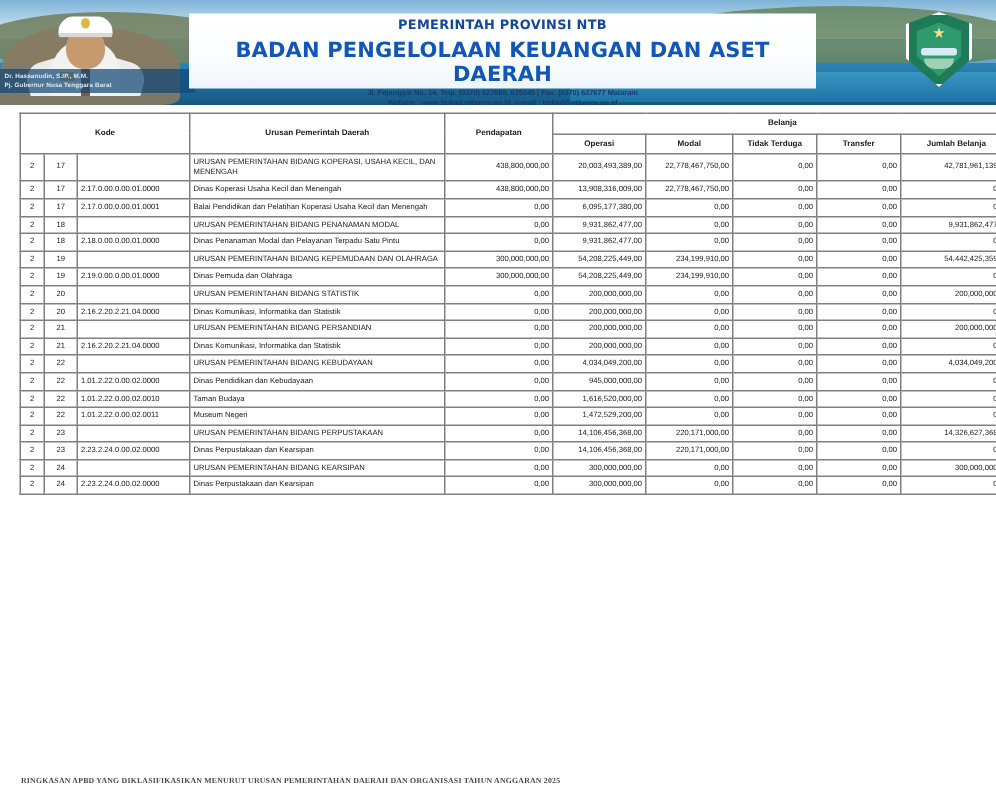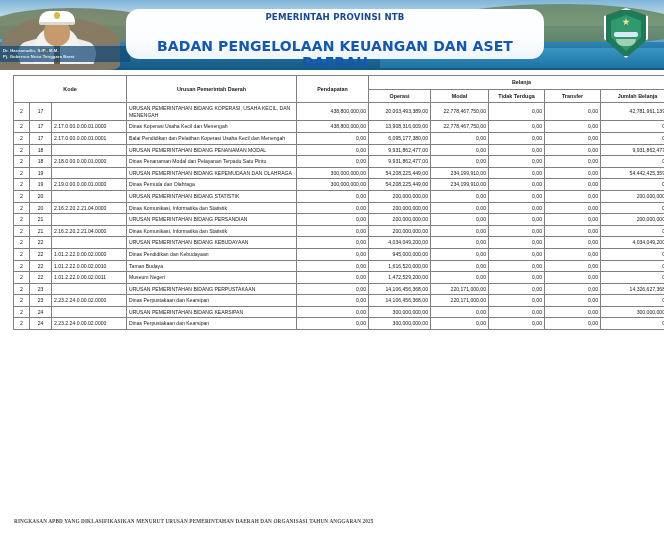--- a/index.html
+++ b/index.html
@@ -112,7 +112,7 @@
   .plaque {
     position:absolute; left:126px; top:9px; width:418px; height:50px;
     background: linear-gradient(180deg,#ffffff 0%, #fbfdff 60%, #eef5fb 100%);
-    border-radius:13px;
+    border-radius:0;
     text-align:center;
     padding-top:3px;
   }

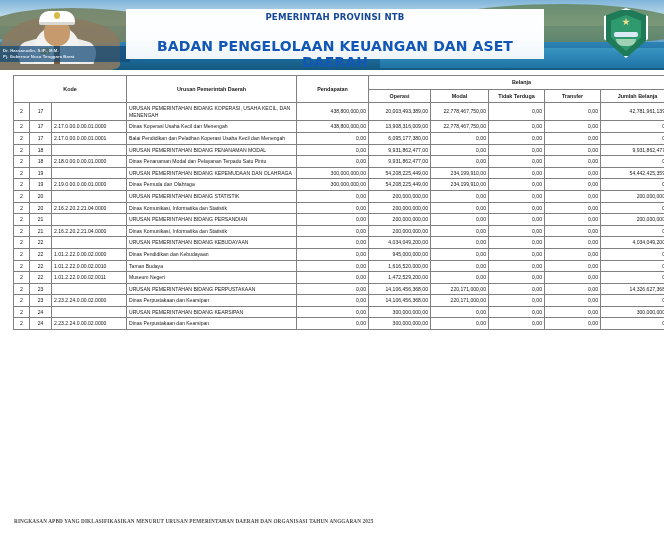--- a/index.html
+++ b/index.html
@@ -122,7 +122,7 @@
   }
   .plaque .line2 {
     color:#1257b5; font-weight:bold; font-size:14px; letter-spacing:.1px;
-    line-height:16px; margin-top:16px;
+    line-height:16px; margin-top:4px;
     font-family:"DejaVu Sans", sans-serif;
   }
   .plaque .line3 {

